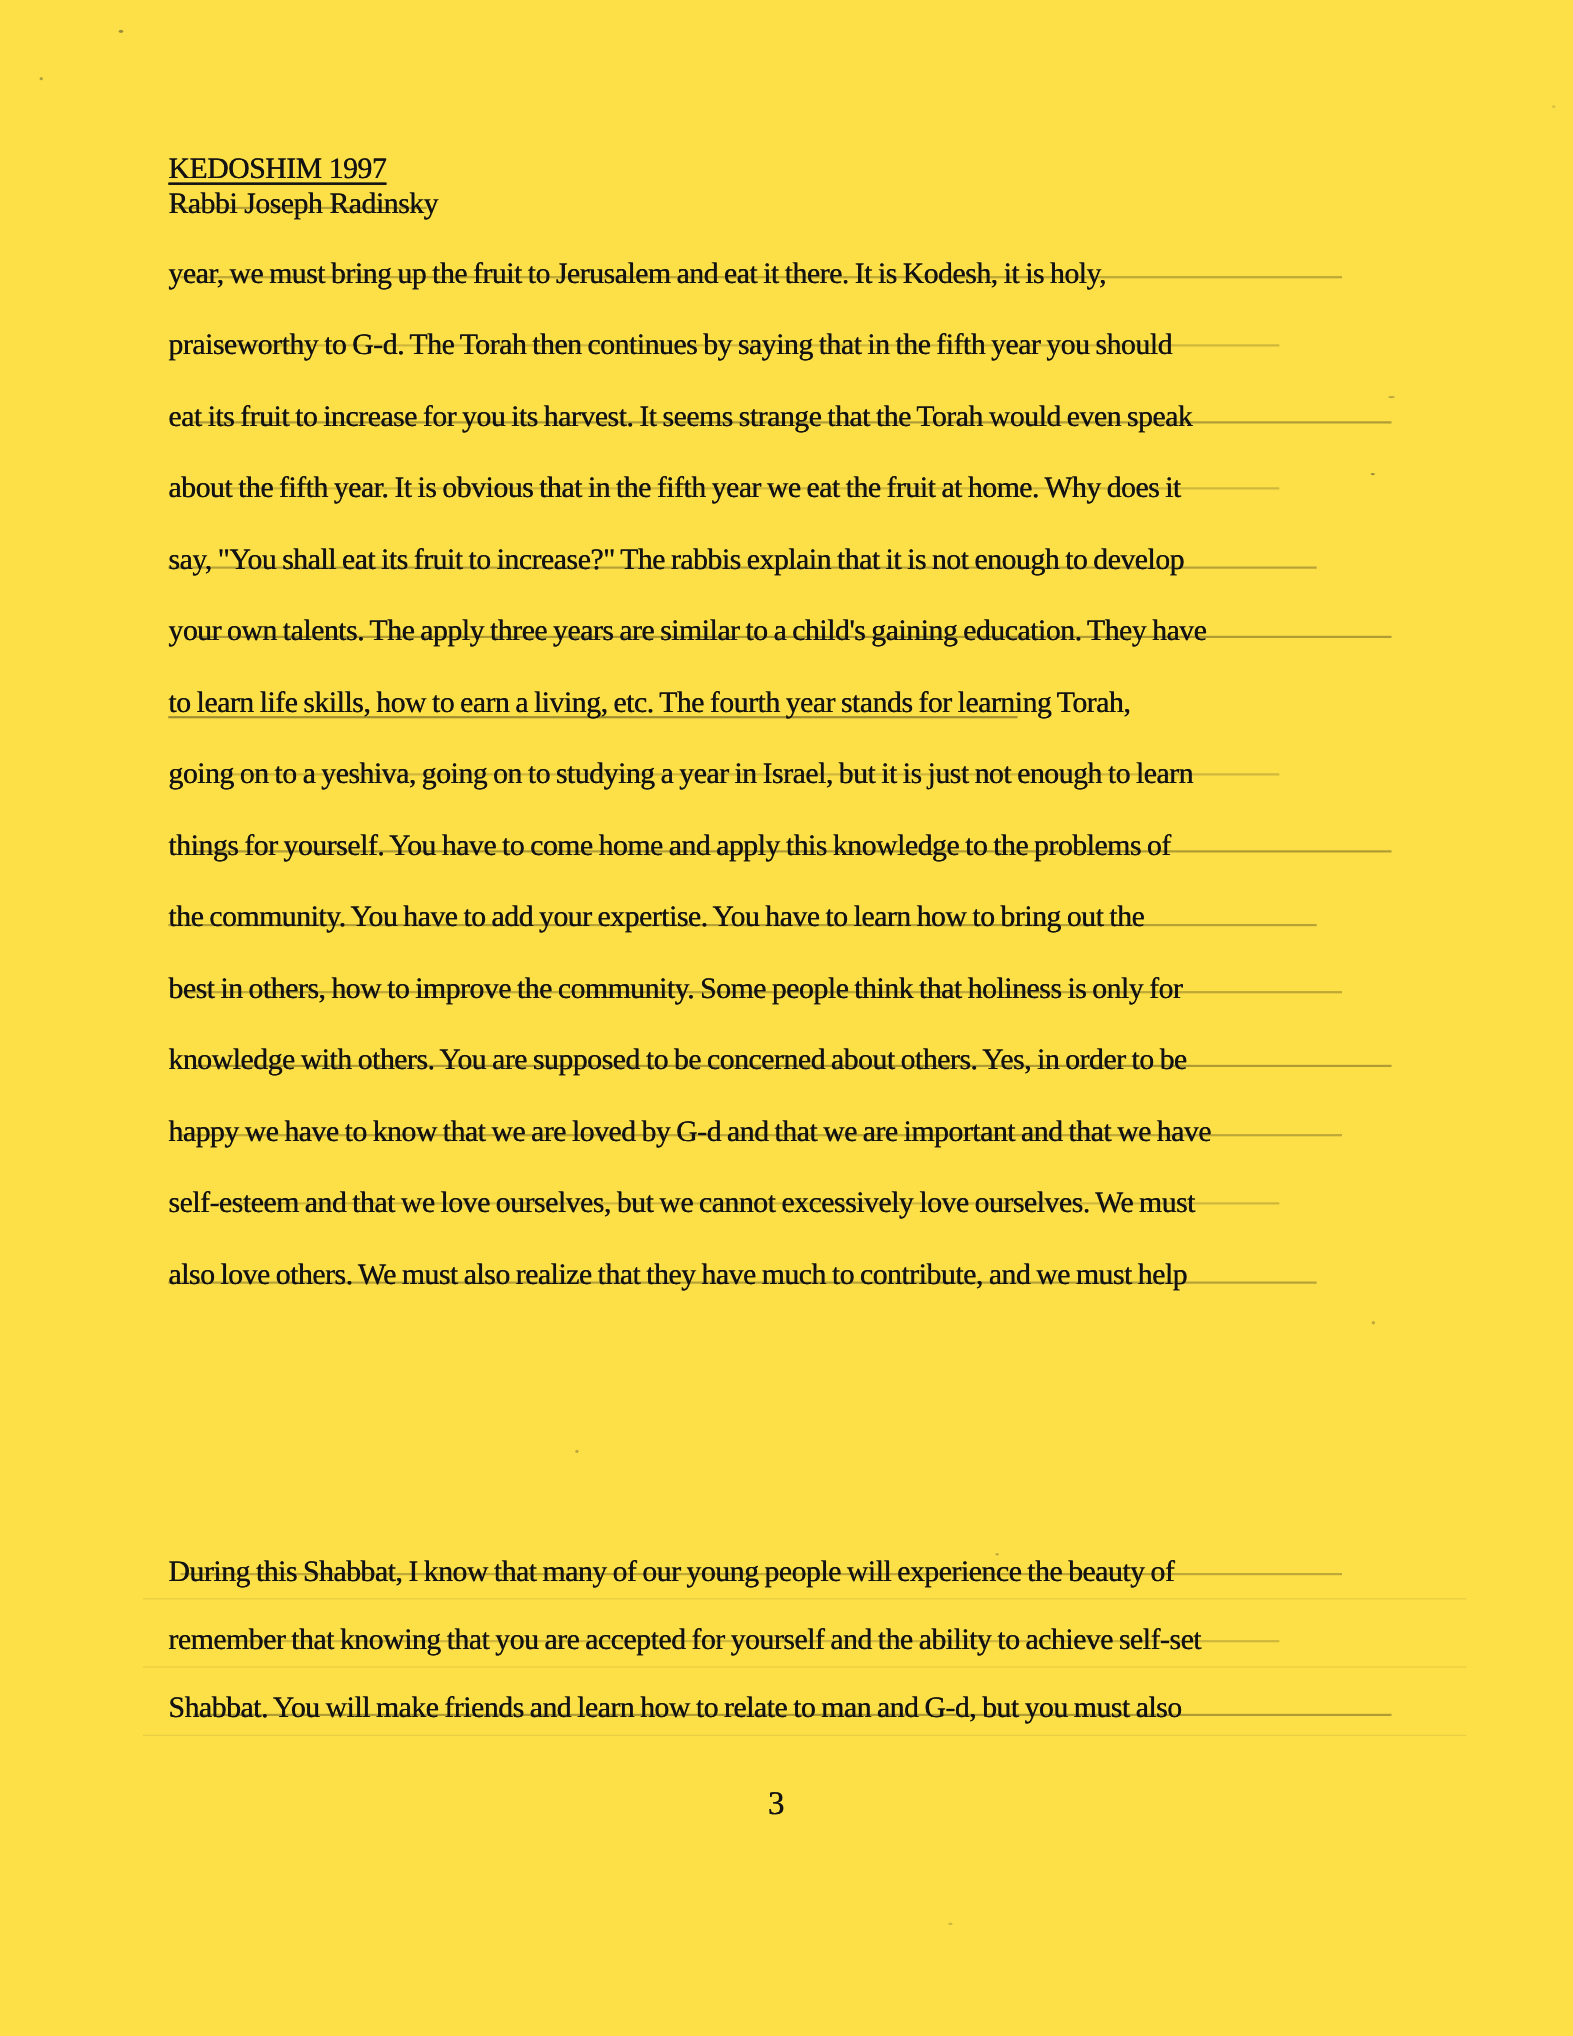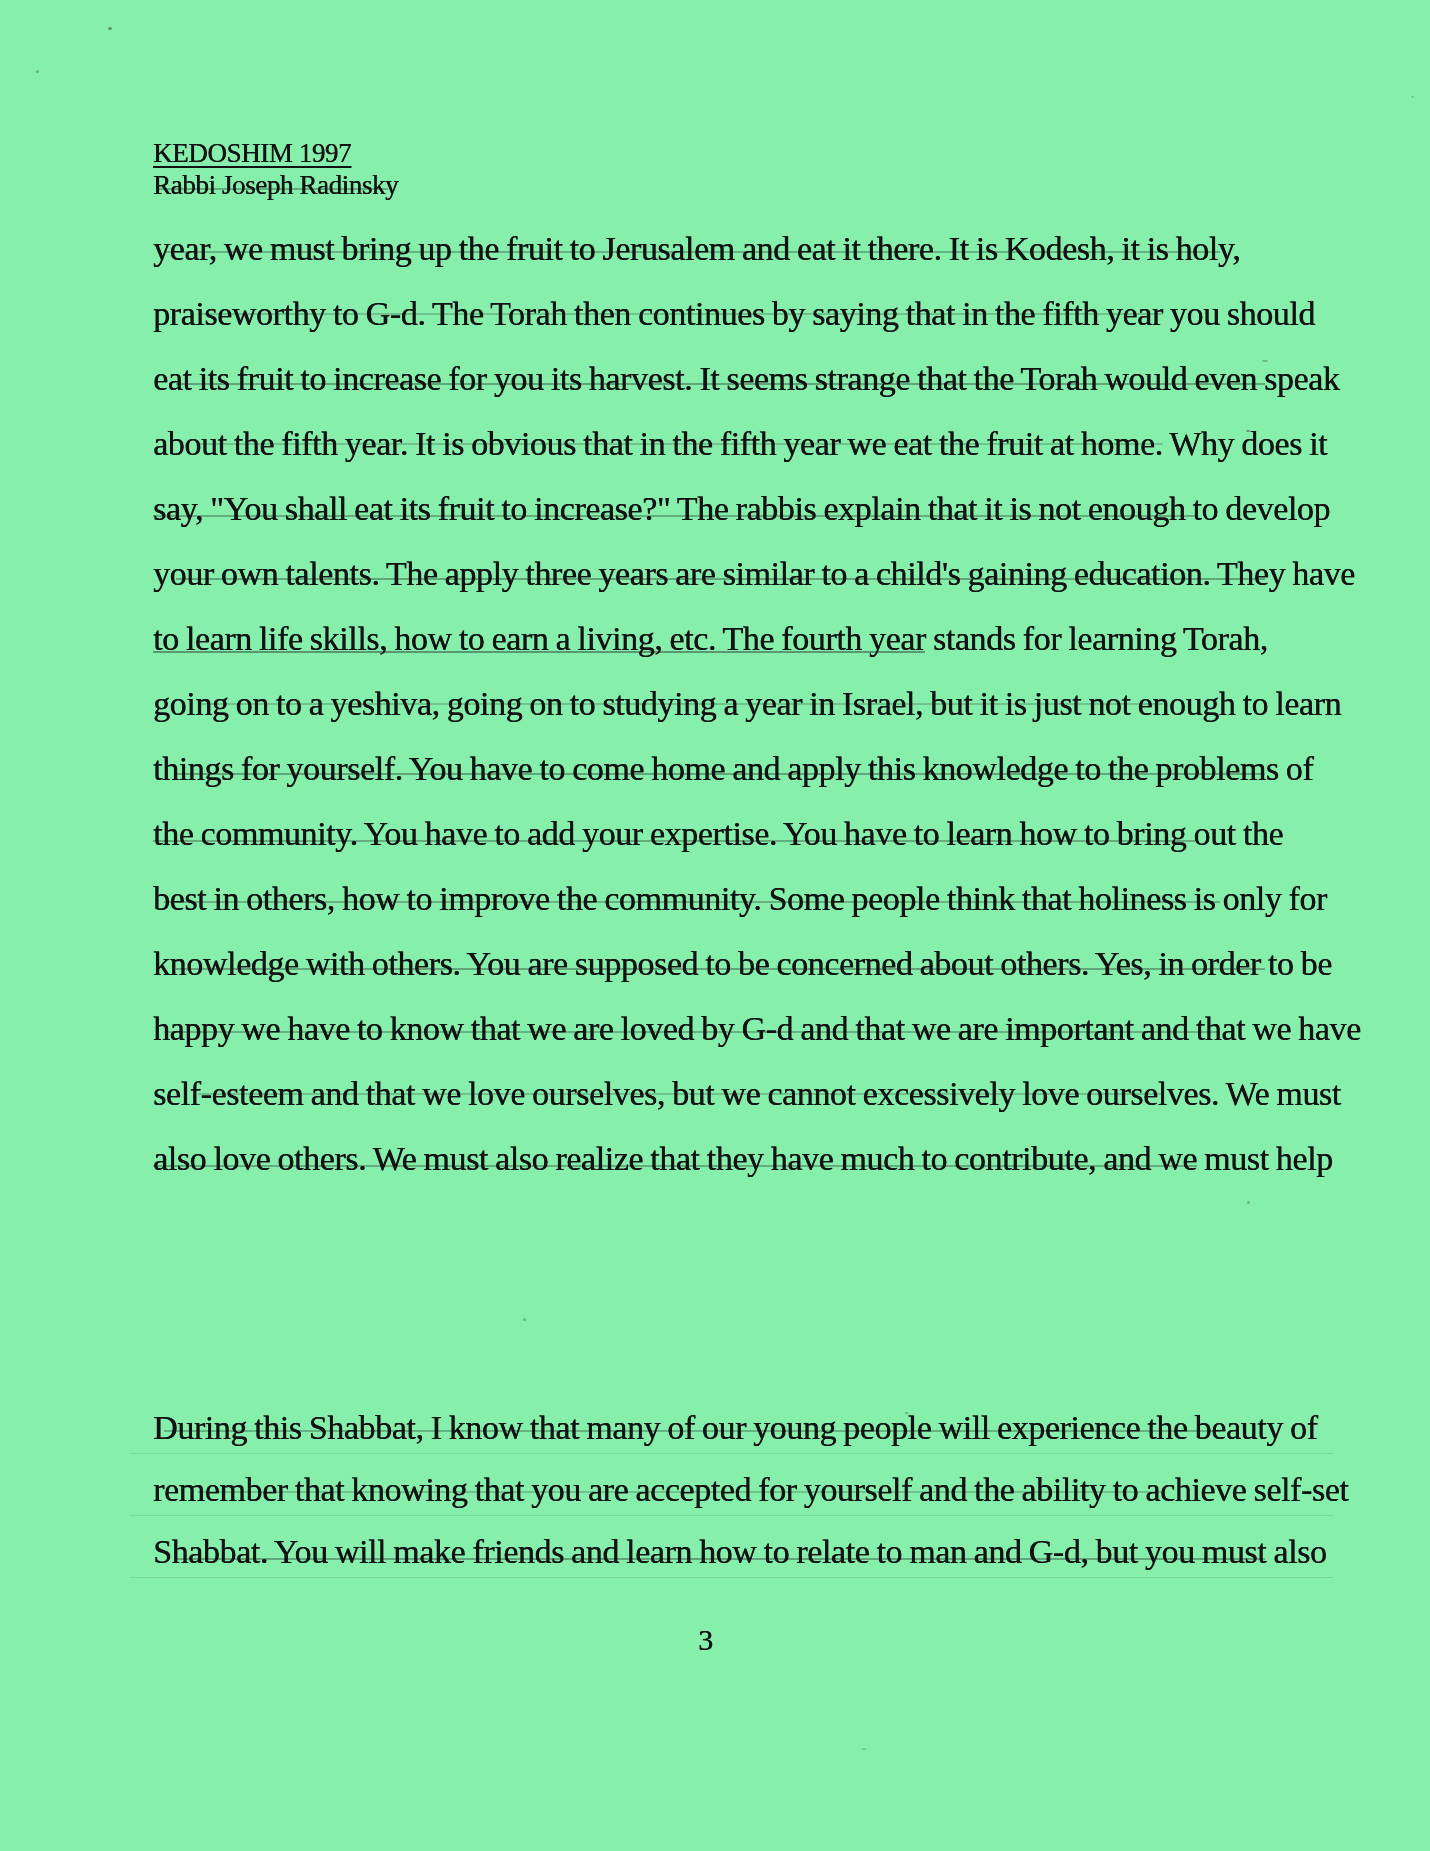--- a/index.html
+++ b/index.html
@@ -11,7 +11,7 @@
     overflow:hidden;
     position:relative;
   }
-  .sheet{position:absolute;inset:0;background:#86efac;}
+  .sheet{position:absolute;inset:0;background:#fde047;}
 
   
   .doc-header{

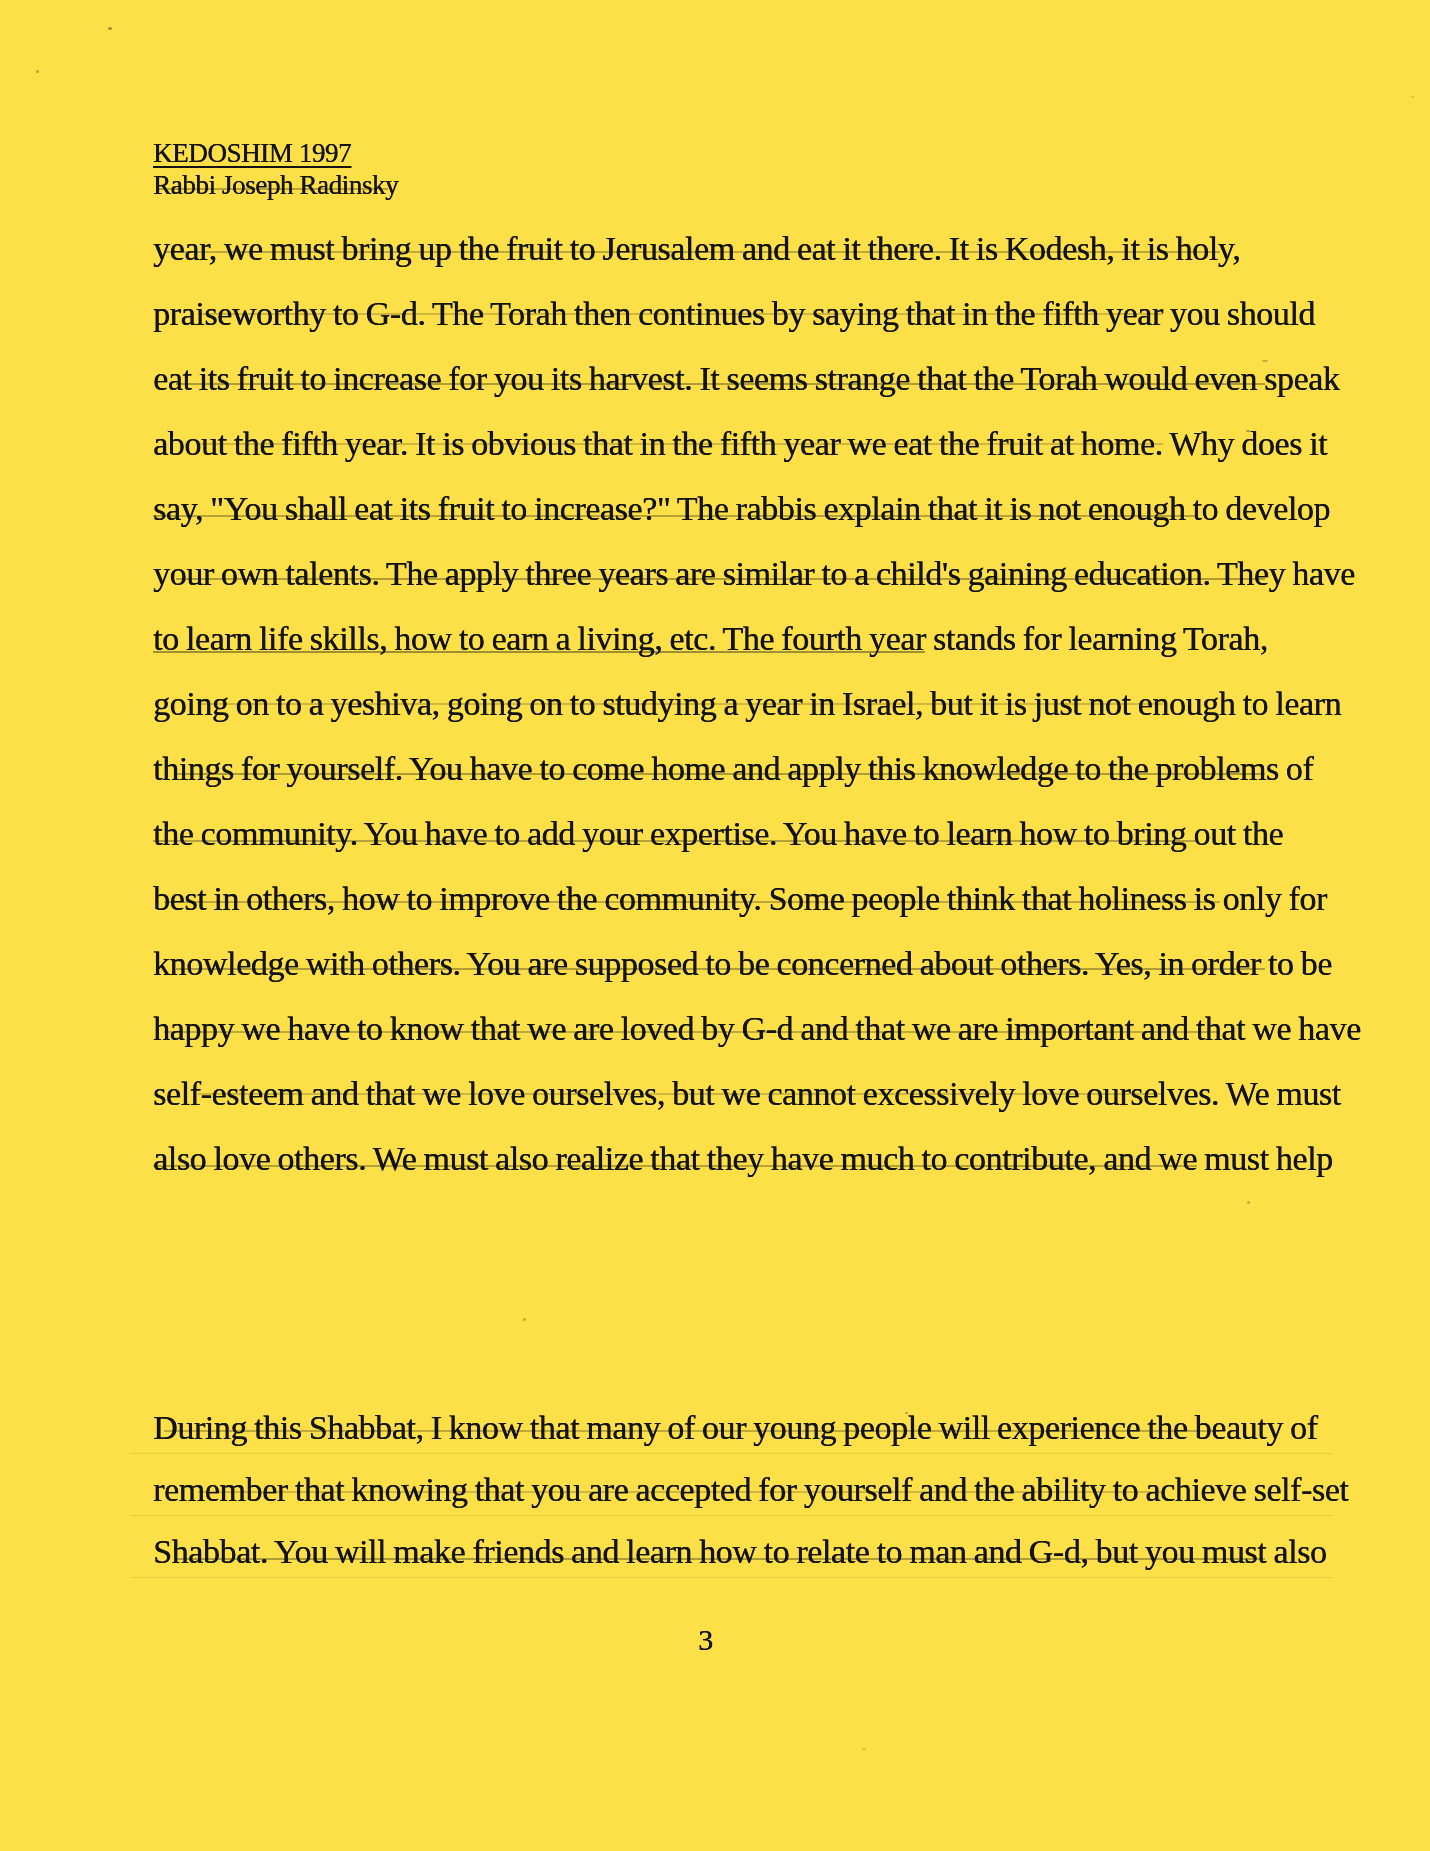--- a/index.html
+++ b/index.html
@@ -36,7 +36,7 @@
   
   .para{
     position:absolute;left:153px;width:1135px;
-    font-size:34px;
+    font-size:27px;
     letter-spacing:-0.4px;word-spacing:-1px;
     text-shadow:0.4px 0 0 currentColor;
     font-family:Liberation Serif, serif;

